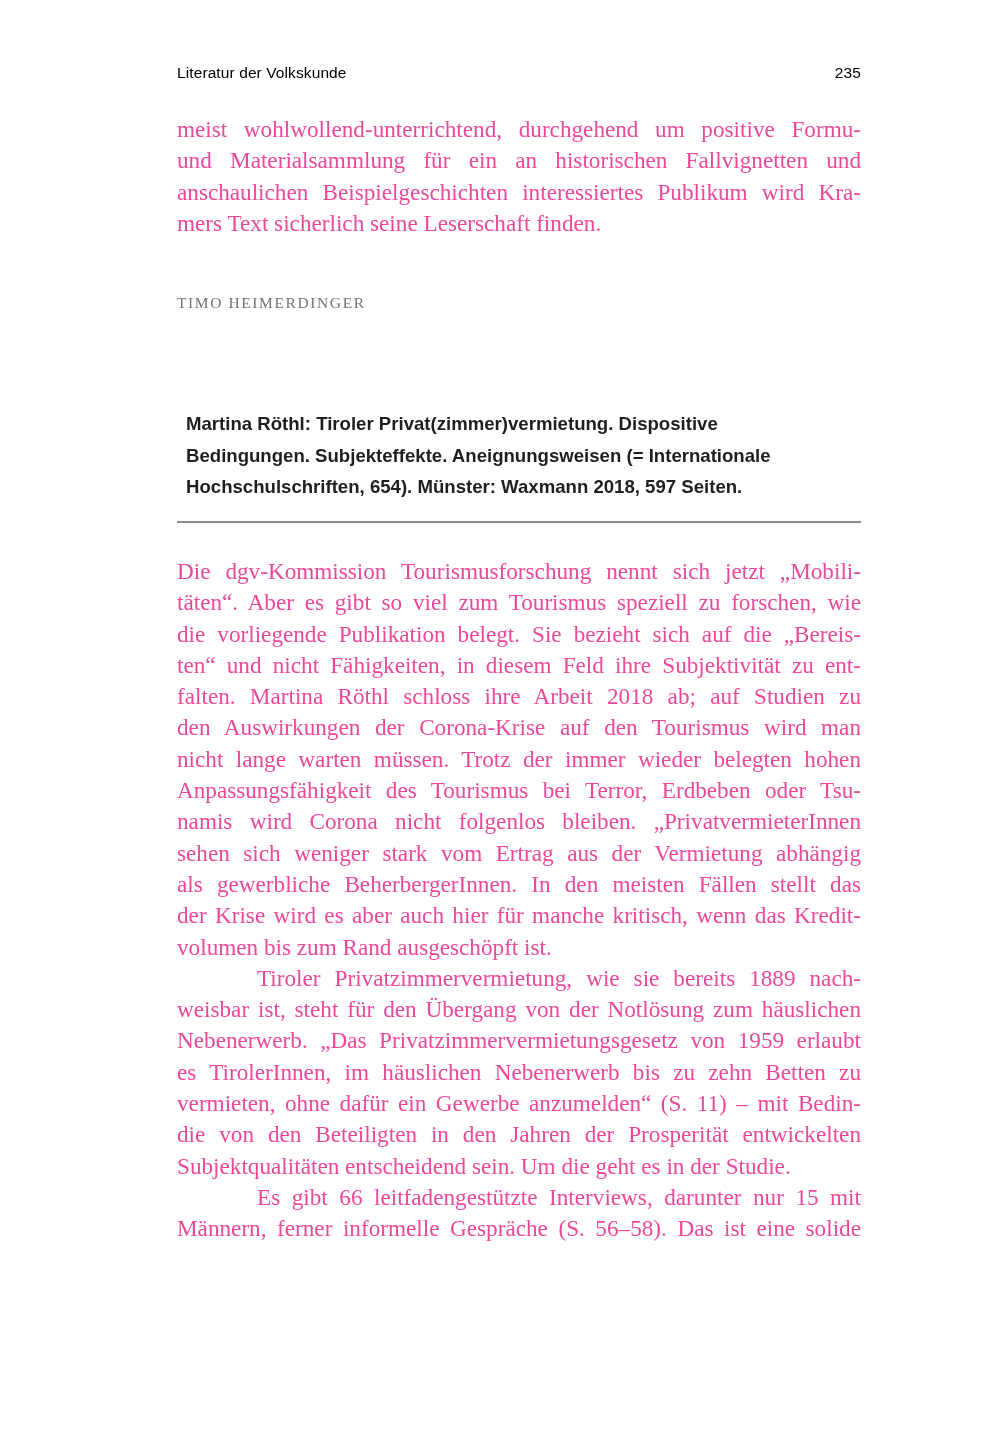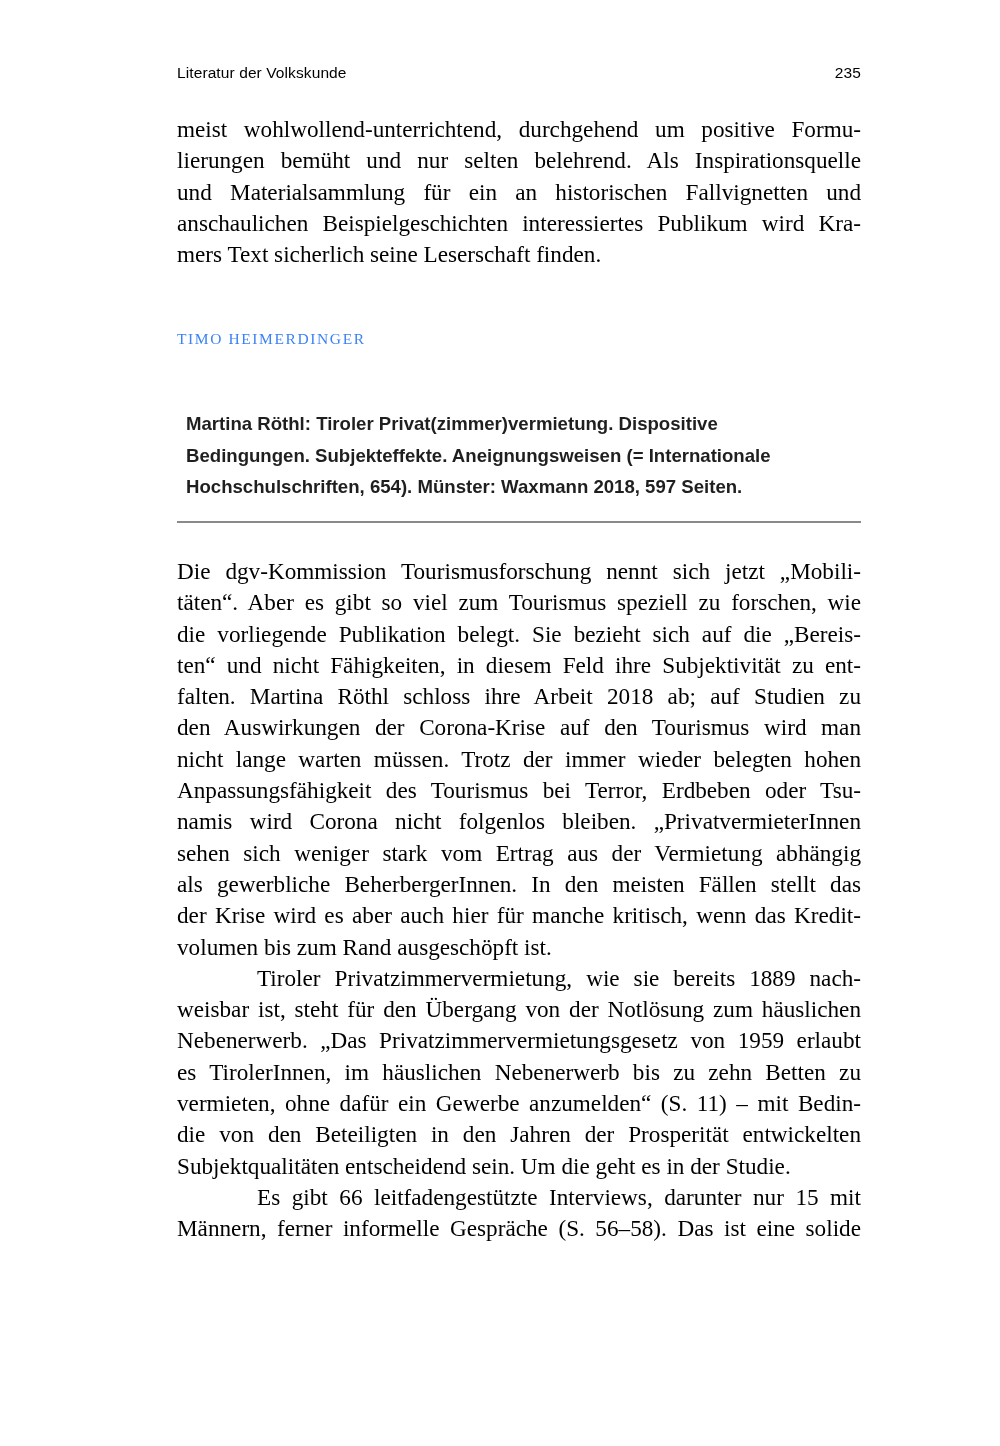--- a/index.html
+++ b/index.html
@@ -33,7 +33,7 @@
       font-family: "Liberation Serif", serif;
       font-size: 23.2px;
       line-height: 31.3px;
-      color: #000000;
+      color: #ec4899;
       text-align: justify;
       hyphens: manual;
     }

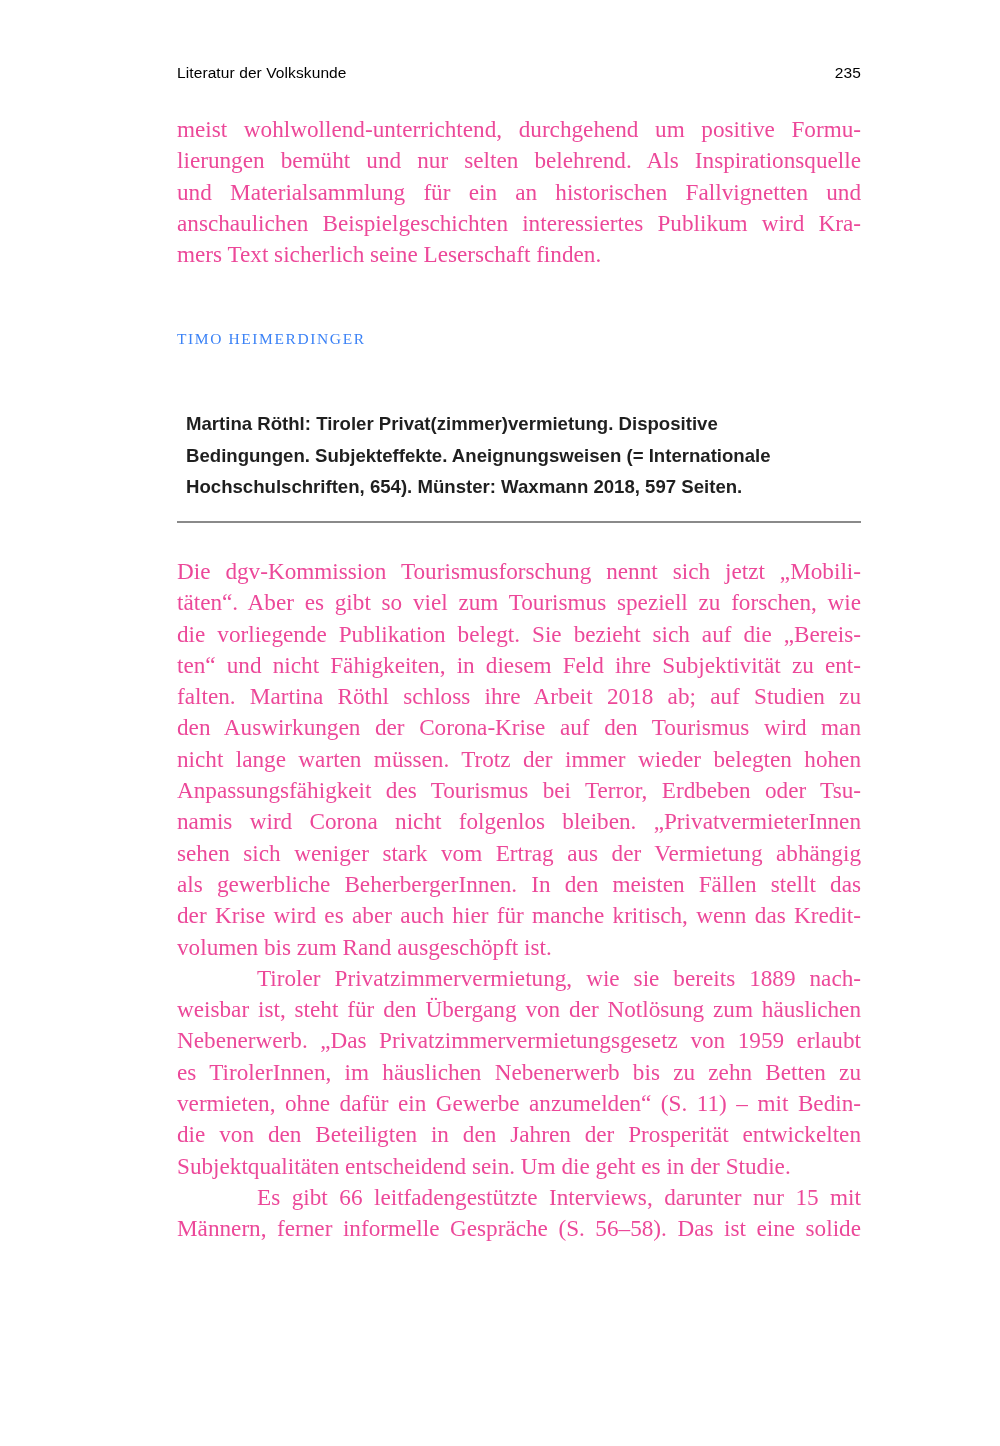--- a/index.html
+++ b/index.html
@@ -97,7 +97,6 @@
 
 <div class="body-text" id="para-prev">
   <span class="line">meist wohlwollend-unterrichtend, durchgehend um positive Formu-</span>
-  <span class="line">lierungen bemüht und nur selten belehrend. Als Inspirationsquelle</span>
   <span class="line">und Materialsammlung für ein an historischen Fallvignetten und</span>
   <span class="line">anschaulichen Beispielgeschichten interessiertes Publikum wird Kra-</span>
   <span class="line last">mers Text sicherlich seine Leserschaft finden.</span>

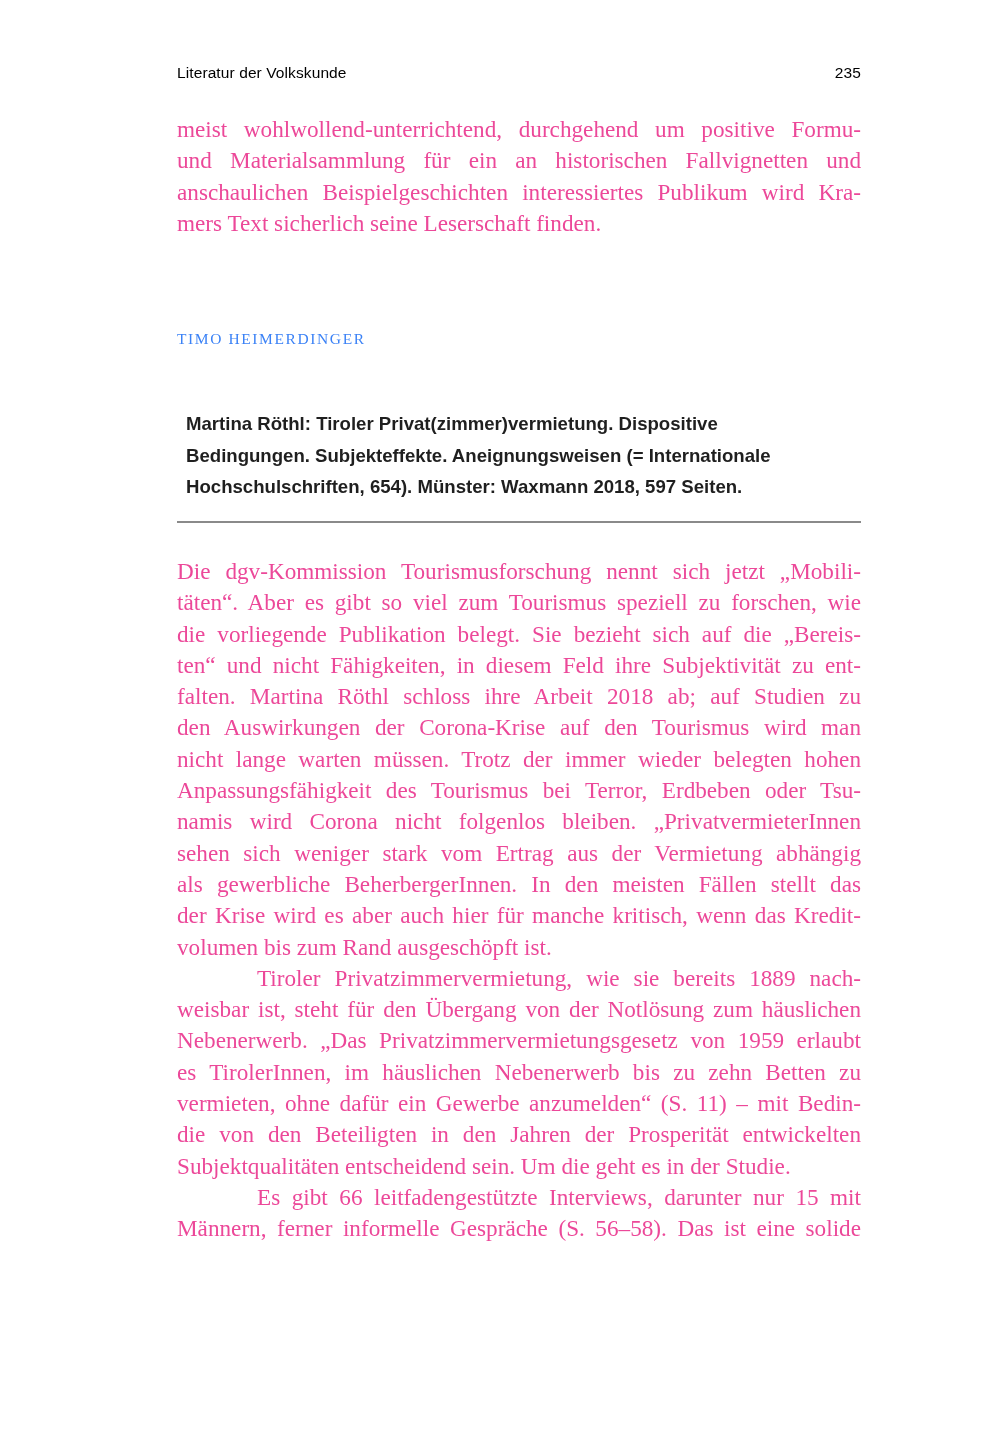--- a/index.html
+++ b/index.html
@@ -58,9 +58,8 @@
       font-family: "Liberation Serif", serif;
       font-size: 15.5px;
       letter-spacing: 1.6px;
-      color: #3b82f6;
+      color: #737373;
       text-transform: uppercase;
-      margin-top: 36px;
     }
     .review-heading {
       position: absolute;

